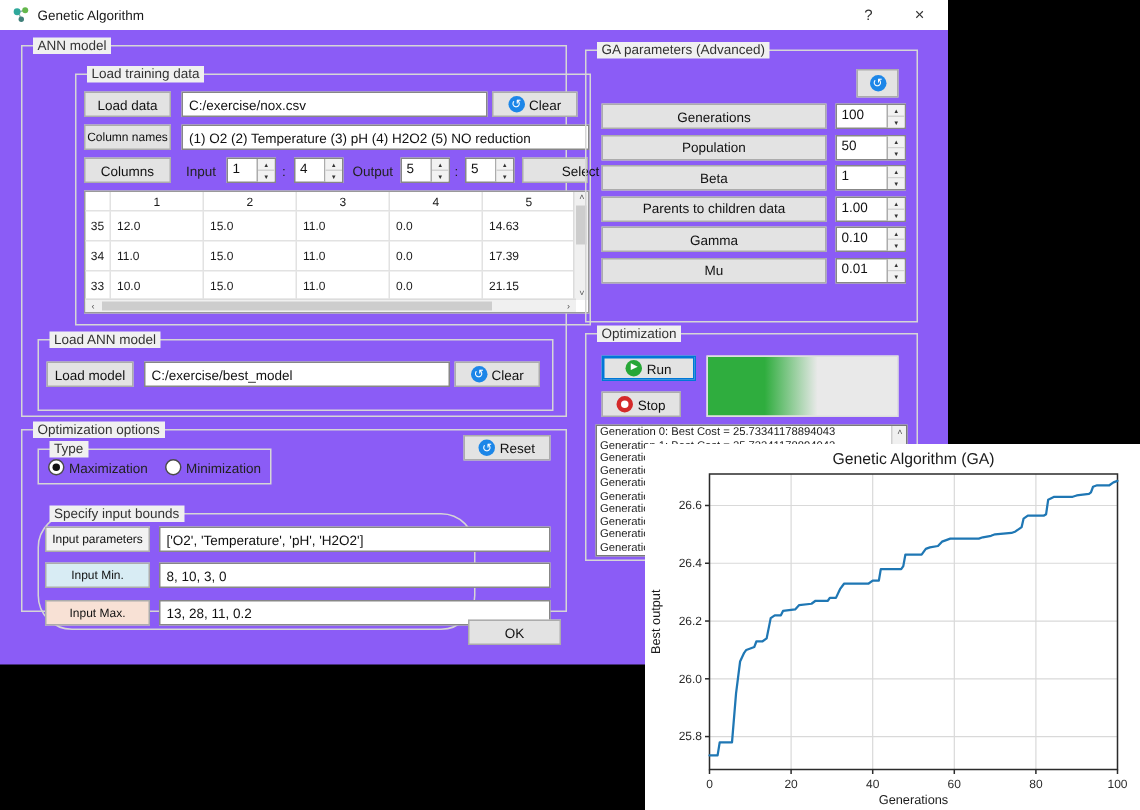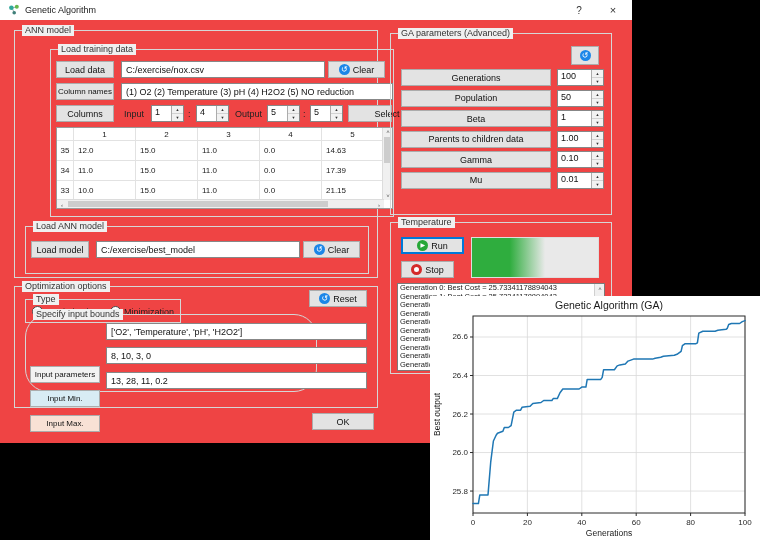--- a/index.html
+++ b/index.html
@@ -5,7 +5,7 @@
   html,body{margin:0;padding:0;background:#000;width:760px;height:540px;overflow:hidden;
     font-family:"Liberation Sans",sans-serif;-webkit-font-smoothing:antialiased;}
   #app{position:relative;width:760px;height:540px;background:#000;}
-  #main-window{position:absolute;left:0;top:0;width:632px;height:443px;background:#ef4444;z-index:1;text-decoration:underline;}
+  #main-window{position:absolute;left:0;top:0;width:632px;height:443px;background:#8b5cf6;z-index:1;text-decoration:underline;}
   .titlebar{position:absolute;left:0;top:0;width:632px;height:20px;background:#fff;display:flex;align-items:center;}
   .titlebar .title{font-size:9px;color:#1a1a1a;margin-left:5px;}
   .app-ic{margin-left:8px;width:12px;height:12px;}

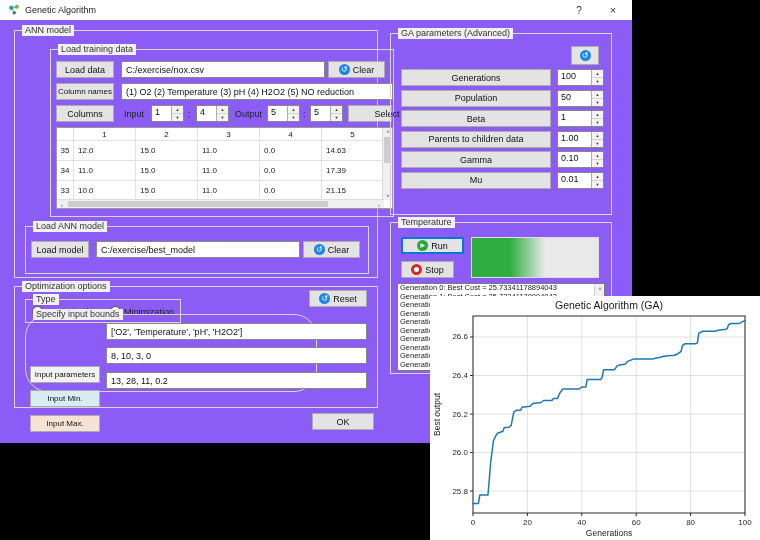--- a/index.html
+++ b/index.html
@@ -292,7 +292,7 @@
     </div>
 
     <div class="group" style="left:390px;top:222px;width:222px;height:152px;">
-      <span class="glabel">Temperature</span>
+      <span class="glabel">Optimization</span>
       <div class="btn" id="run-btn" style="left:10px;top:14px;width:63px;height:17px;">
         <span class="ic-run">▶</span>
         <span>Run</span>

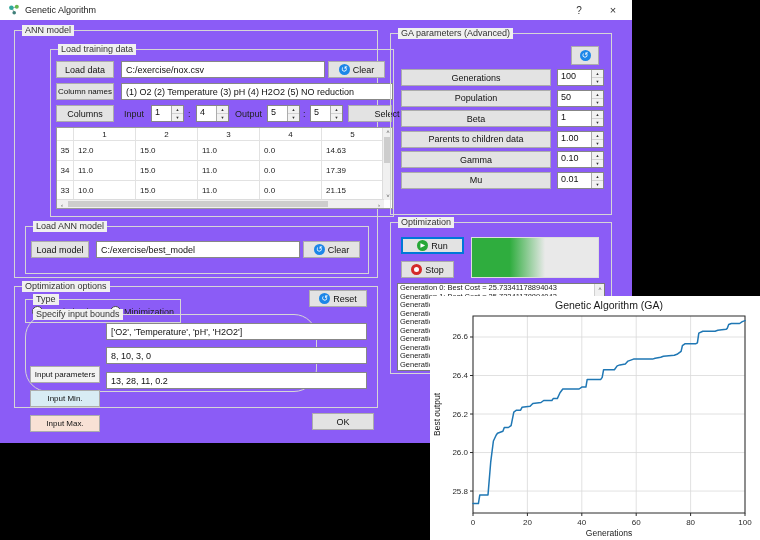--- a/index.html
+++ b/index.html
@@ -207,7 +207,7 @@
         <span>Reset</span>
       </div>
 
-      <div class="group" style="left:10px;top:27px;width:292px;height:78px;border-radius:23px;">
+      <div class="group" style="left:10px;top:55px;width:292px;height:78px;border-radius:23px;">
         <span class="glabel">Specify input bounds</span>
         <div id="bounds-rows">
             <div class="btn" style="top: 8px; background: rgb(242, 242, 242); font-size: 8px;">Input parameters</div>

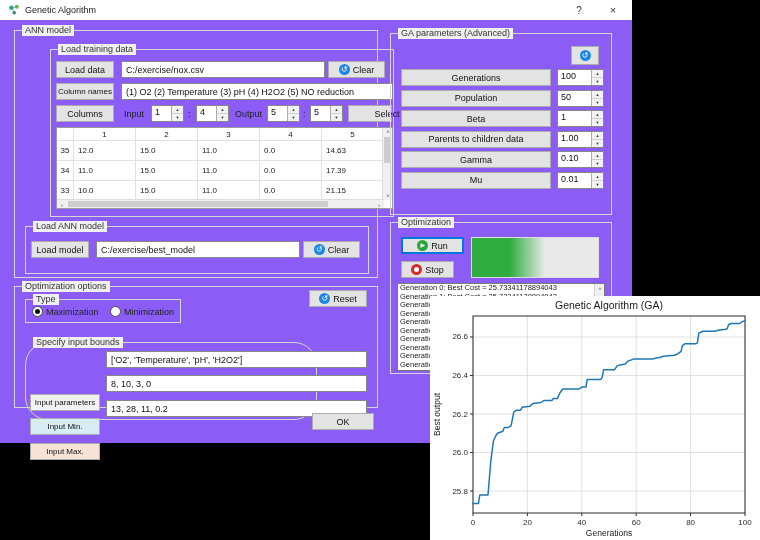--- a/index.html
+++ b/index.html
@@ -59,7 +59,7 @@
     background:linear-gradient(90deg,#2fad3e 0%,#2fad3e 30%,rgba(47,173,62,0) 58%),#e9e9e9;}
   #run-btn{border:1px solid #0078d7;box-shadow:inset 0 0 0 1px #0078d7;}
   #chart-window{position:absolute;left:430px;top:296px;width:330px;height:244px;background:#fff;z-index:5;}
-  #bounds-rows .btn{left:4px;width:70px;height:17px;margin-top:43px;}
+  #bounds-rows .btn{left:4px;width:70px;height:17px;}
   #bounds-rows .tinput{left:80px;width:261px;height:17px;}
 </style>
 </head>

